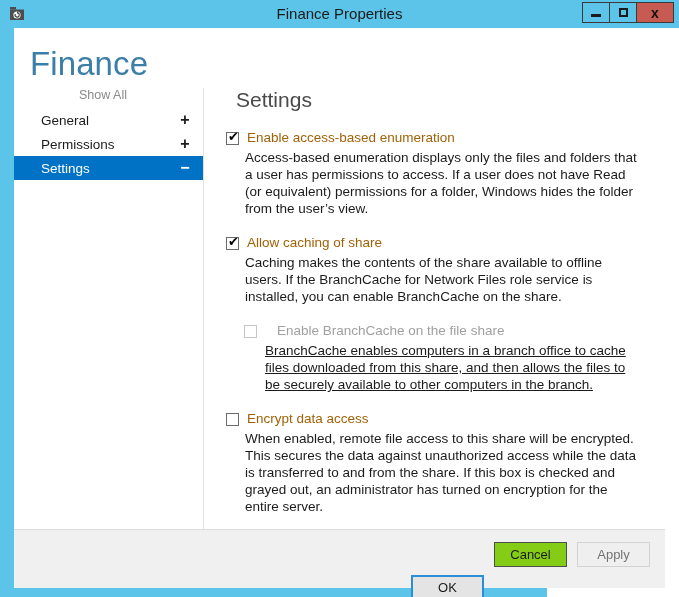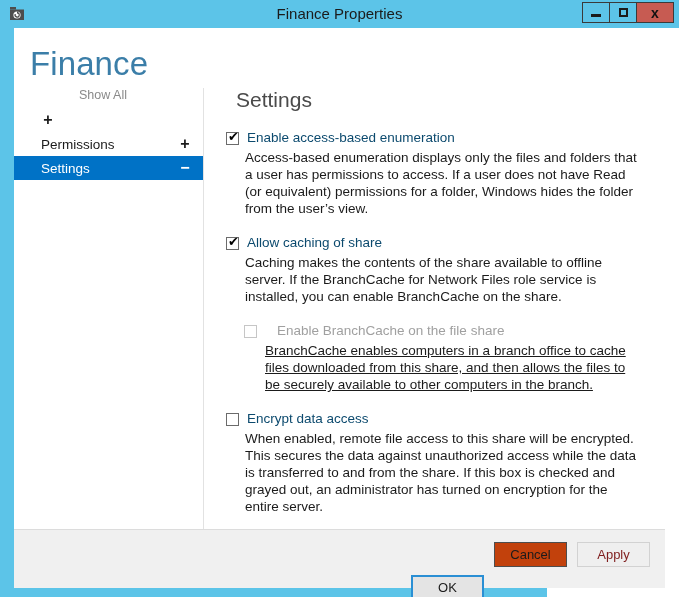--- a/index.html
+++ b/index.html
@@ -319,6 +319,7 @@
       <div class="nav-showall">Show All</div>
 
       <div class="nav-item">
+        <span class="label">General</span>
         <span class="sign">+</span>
       </div>
 

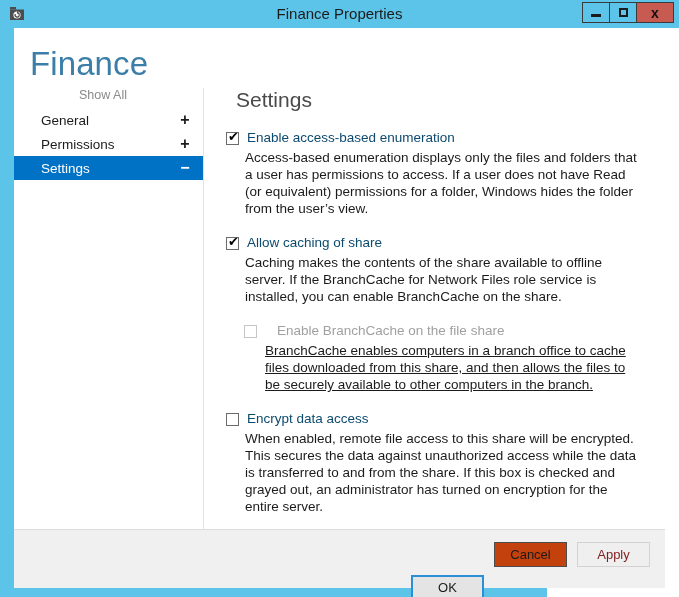--- a/index.html
+++ b/index.html
@@ -218,7 +218,7 @@
   .cb-label {
     margin-left: 8px;
     font-size: 13.5px;
-    color: #0c4a6e;
+    color: #a16207;
     line-height: 16px;
     font-family: "Liberation Sans", sans-serif;
   }

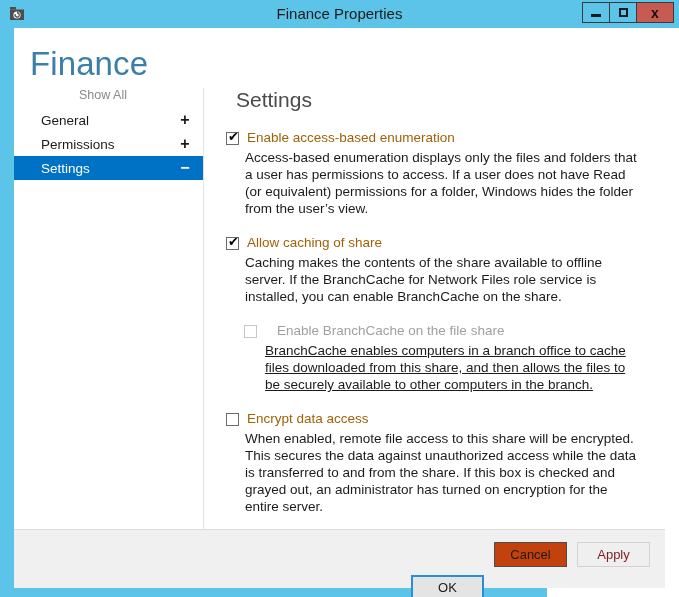--- a/index.html
+++ b/index.html
@@ -358,7 +358,7 @@
           </span>
           <span class="cb-label">Allow caching of share</span>
         </div>
-        <div class="desc">Caching makes the contents of the share available to offline server. If the BranchCache for Network Files role service is installed, you can enable BranchCache on the share.</div>
+        <div class="desc">Caching makes the contents of the share available to offline users. If the BranchCache for Network Files role service is installed, you can enable BranchCache on the share.</div>
       </div>
 
       <div class="spacer-sm"></div>

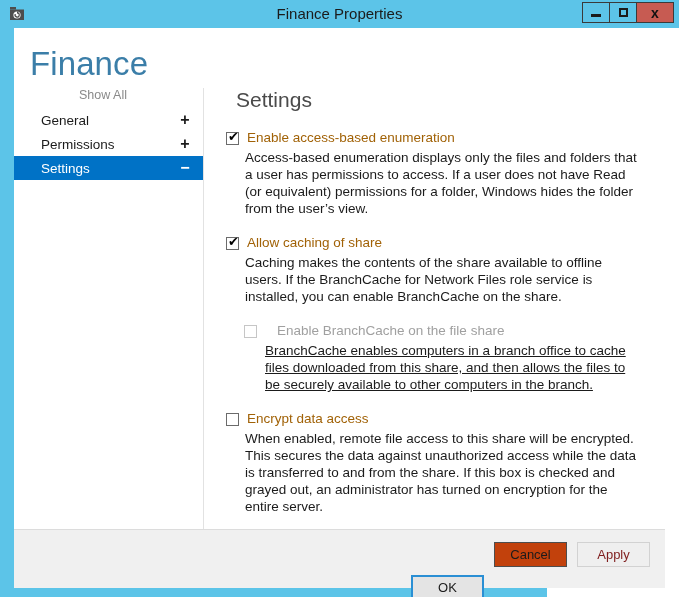--- a/index.html
+++ b/index.html
@@ -259,7 +259,7 @@
     height: 25px;
     font-size: 13px;
     color: #1b1b1b;
-    background: #c2410c;
+    background: #84cc16;
     border: 1px solid #8e8e8e;
     box-sizing: border-box;
     display: flex;

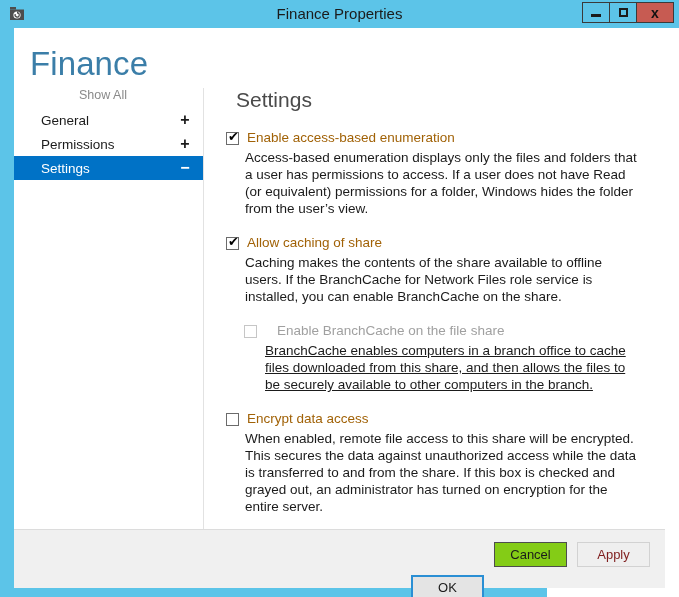--- a/index.html
+++ b/index.html
@@ -277,7 +277,7 @@
     border: 1px solid #4d4d4d;
   }
   .btn.disabled {
-    color: #7f1d1d;
+    color: #737373;
     background: #efefef;
     border: 1px solid #d2d2d2;
   }

